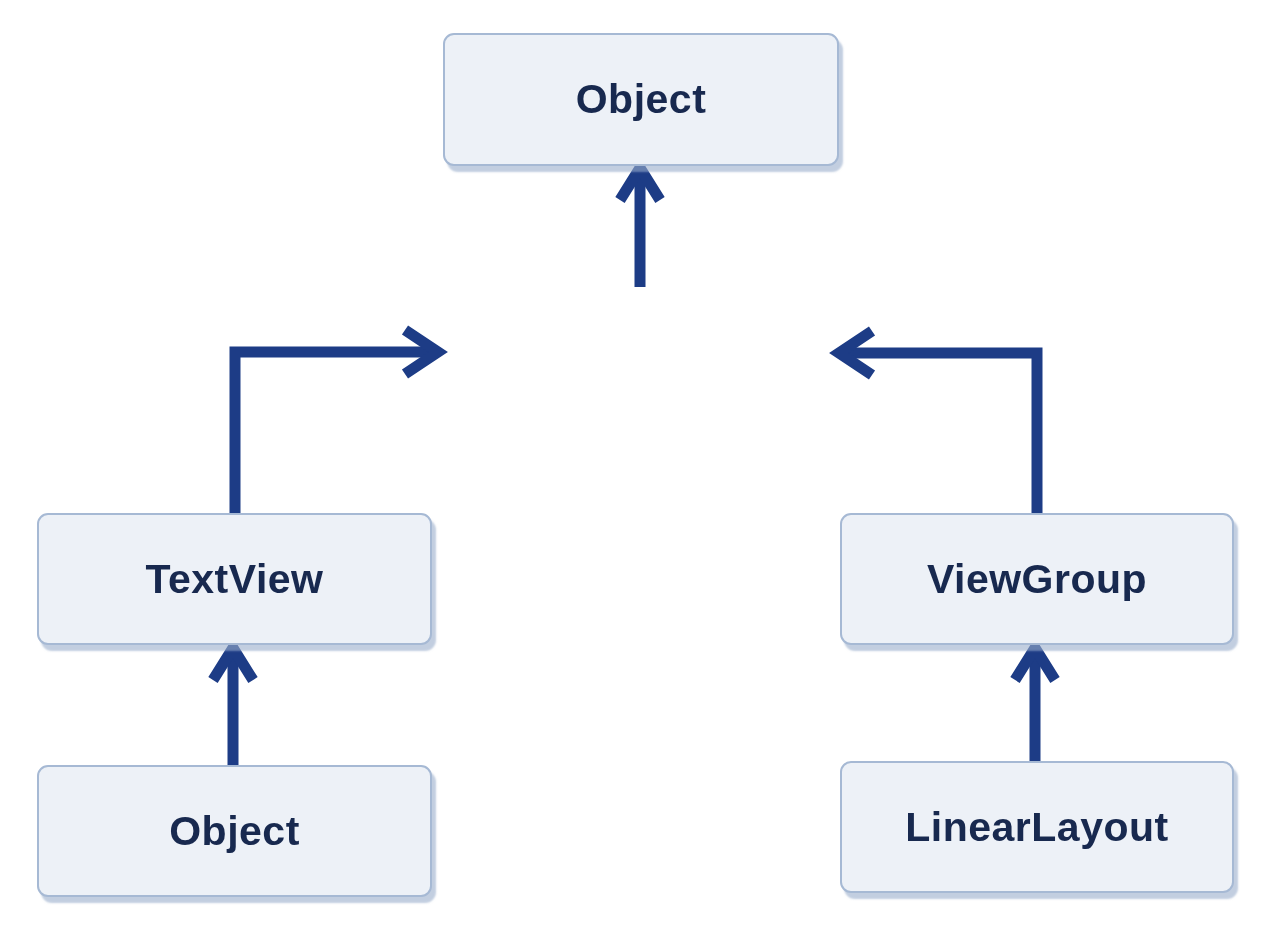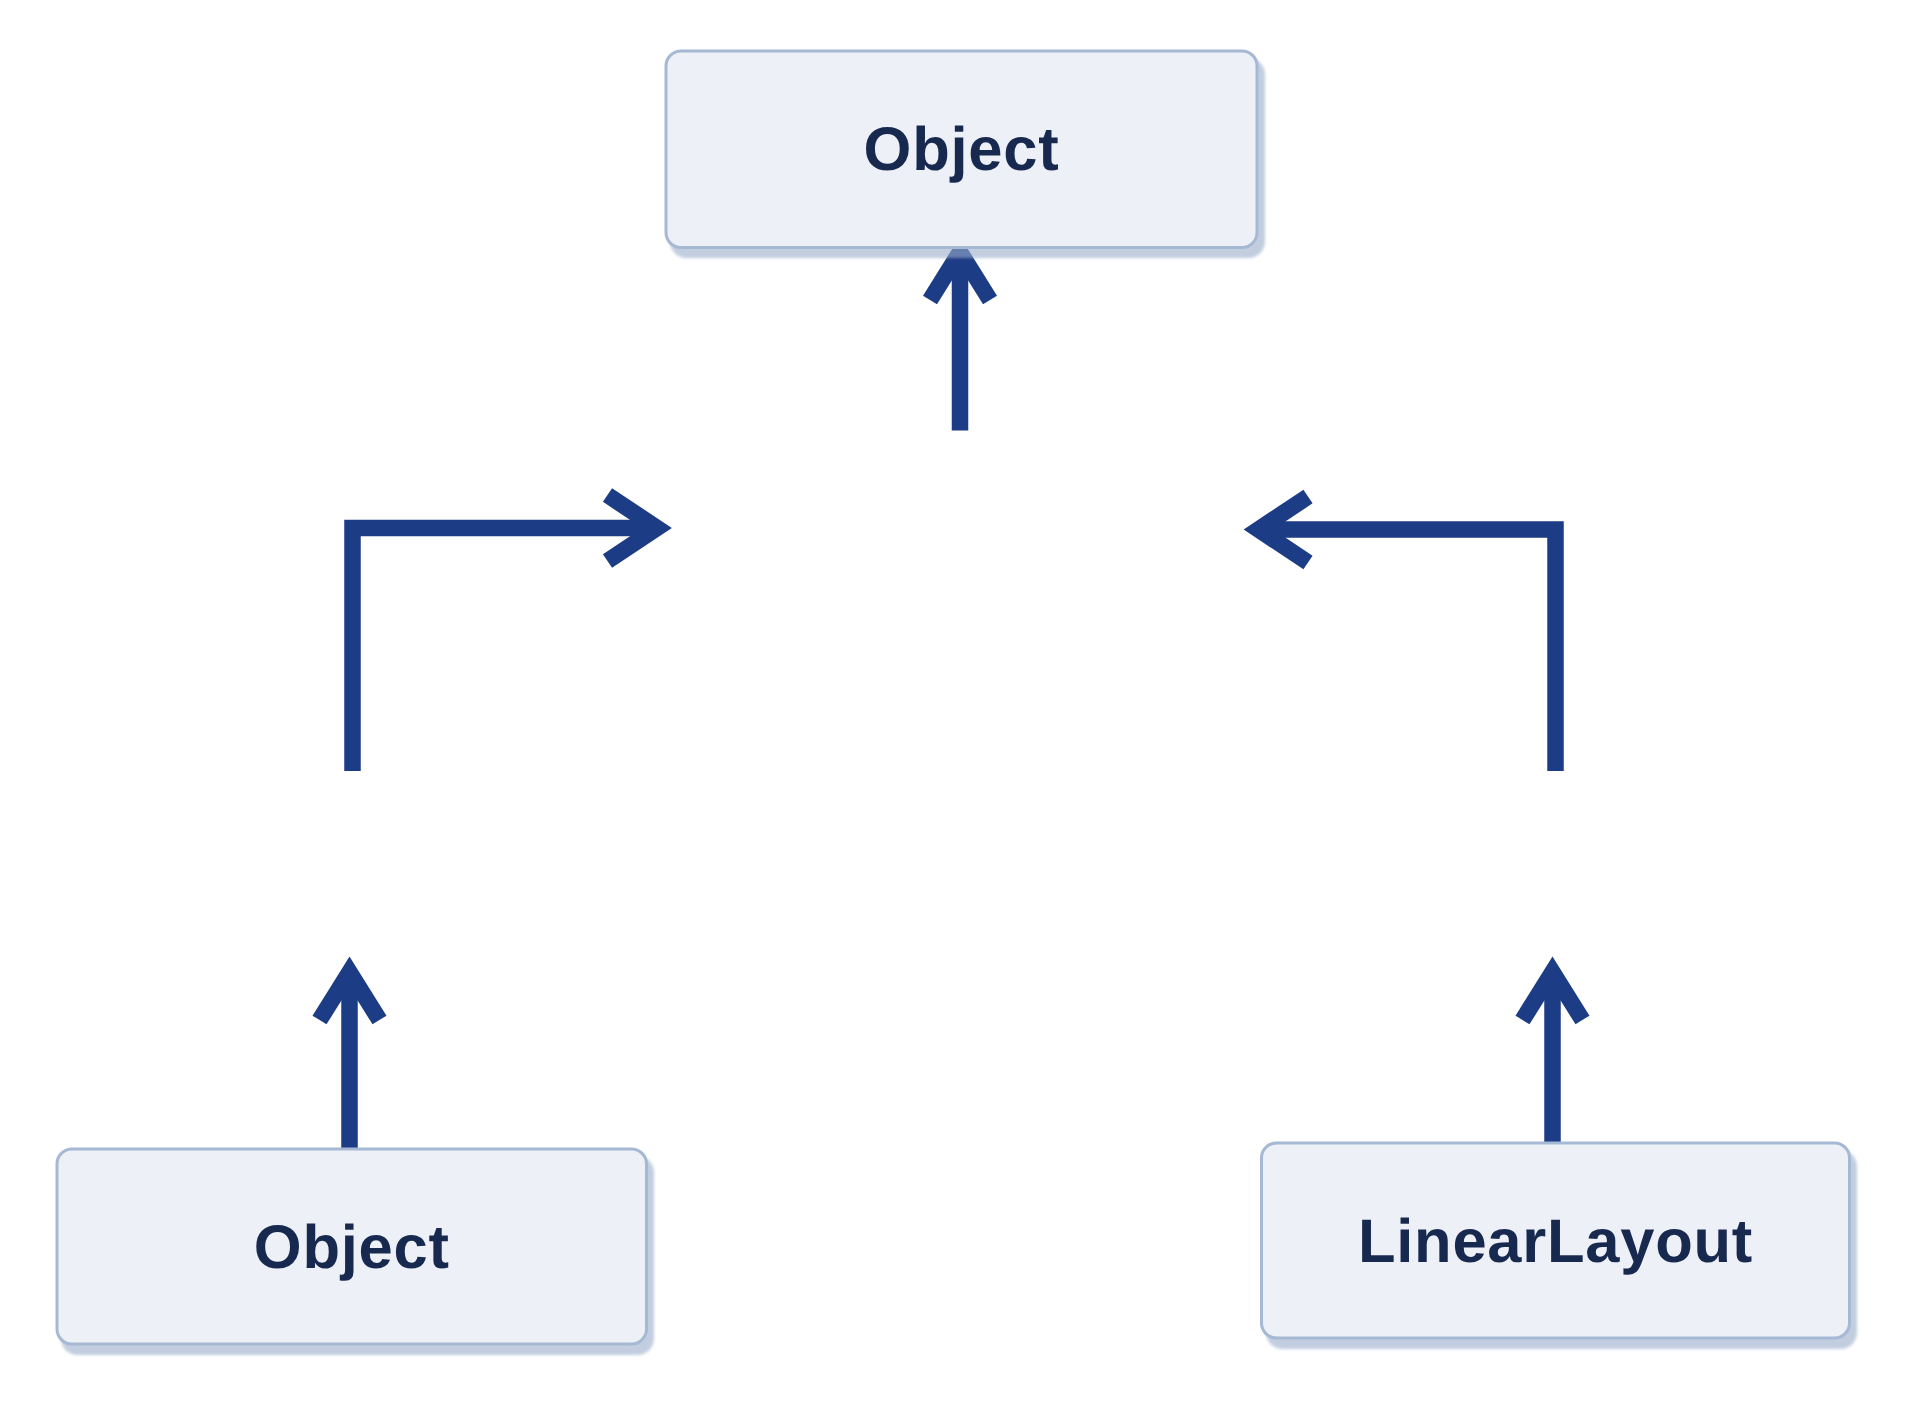--- a/index.html
+++ b/index.html
@@ -88,6 +88,9 @@
   </div>
 
 
+  <div class="node node-textview">
+    <span class="node-label">TextView</span>
+  </div>
 
 
   <div class="node node-button">

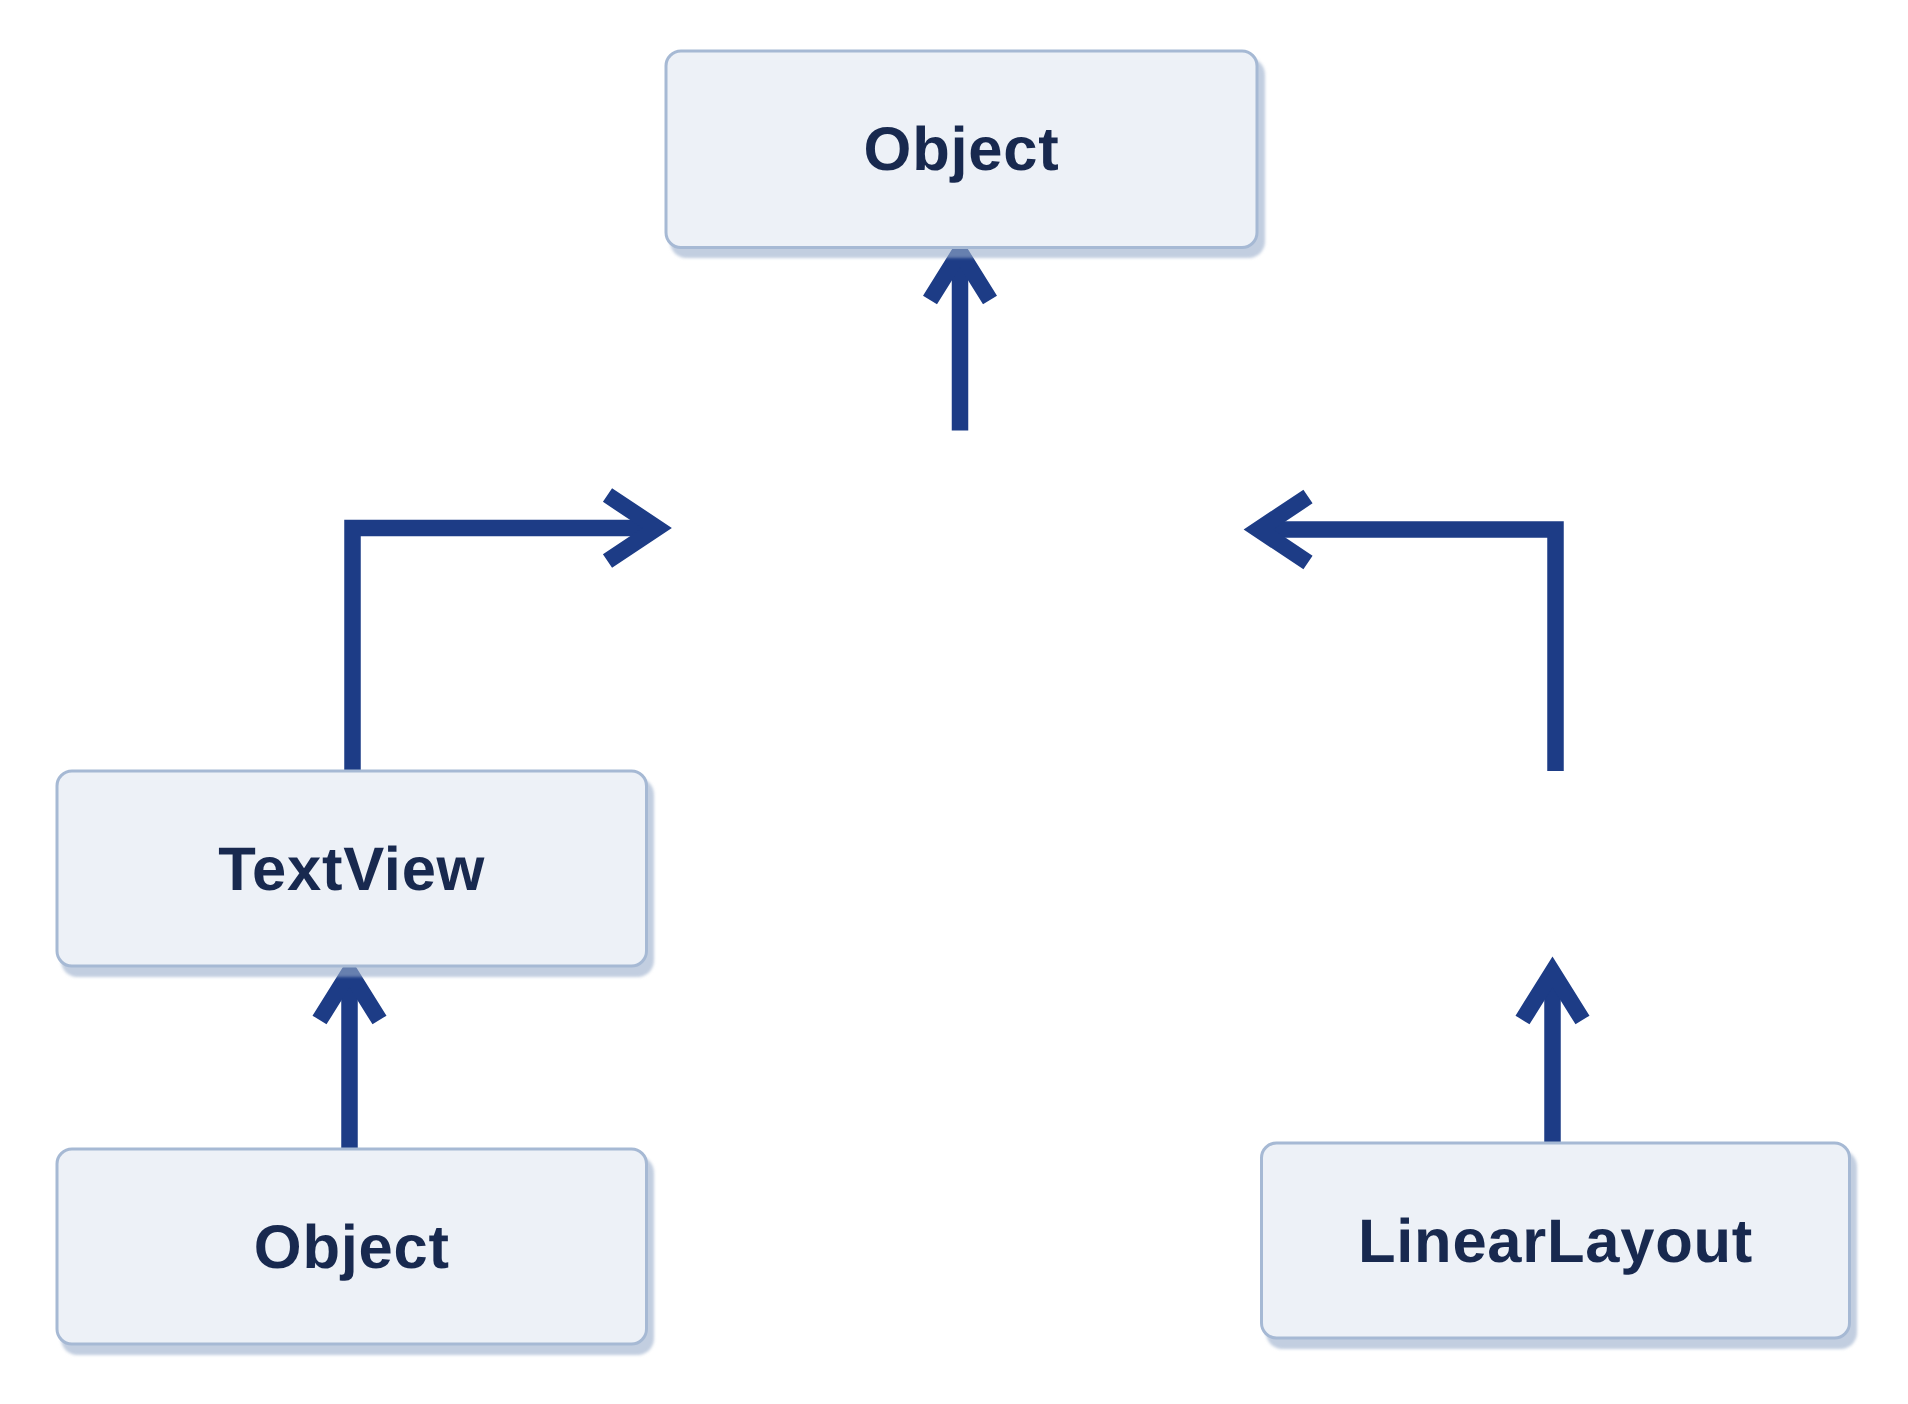--- a/index.html
+++ b/index.html
@@ -92,6 +92,9 @@
     <span class="node-label">TextView</span>
   </div>
 
+  <div class="node node-viewgroup">
+    <span class="node-label">ViewGroup</span>
+  </div>
 
   <div class="node node-button">
     <span class="node-label">Object</span>

